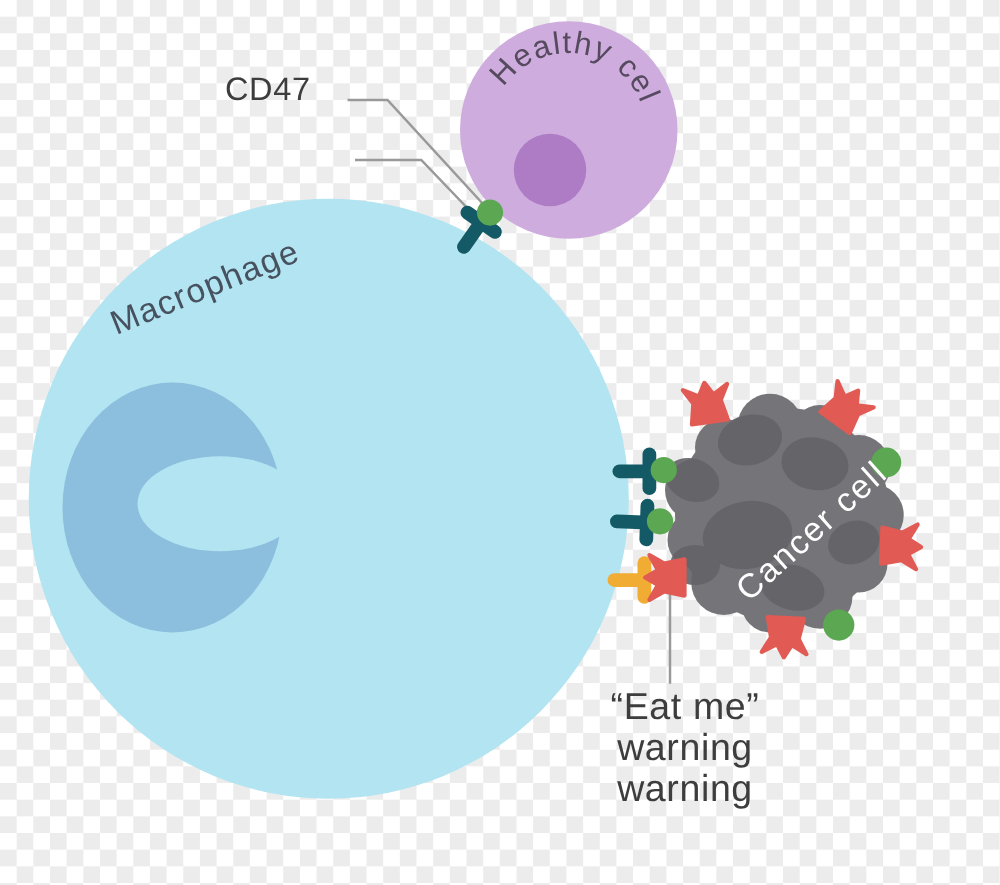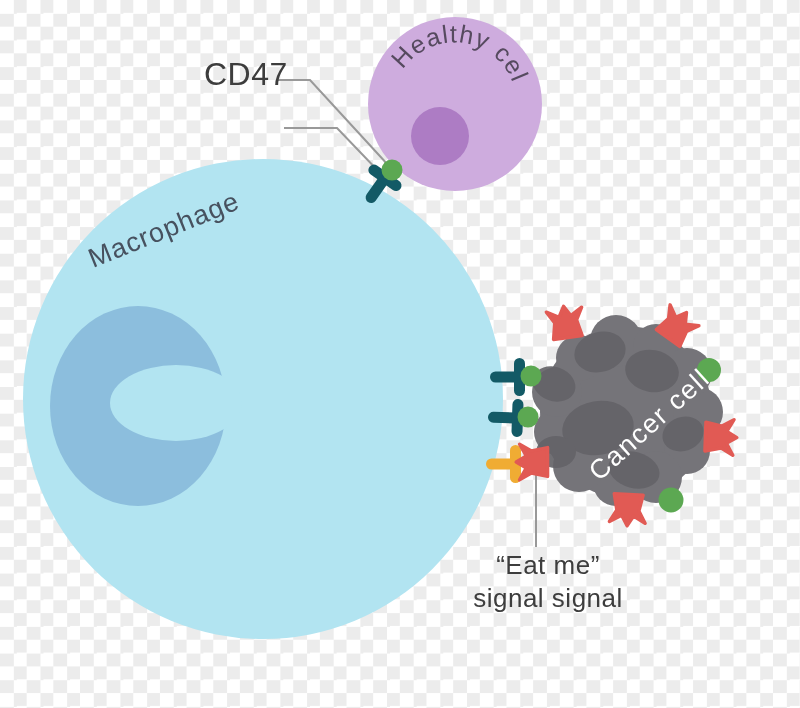--- a/index.html
+++ b/index.html
@@ -13,7 +13,7 @@
   }
   .stage svg{position:absolute;left:0;top:0;}
   .txt{position:absolute;color:#3d3d3d;letter-spacing:.5px;white-space:nowrap;}
-  .label-cd47{left:204px;top:56px;font-size:32px;}
+  .label-cd47{left:180px;top:56px;font-size:26px;}
   .label-sirpa{left:198px;top:103px;font-size:31px;}
   .eatme{left:438px;top:549px;width:220px;text-align:center;font-size:26px;line-height:33px;white-space:normal;}
   

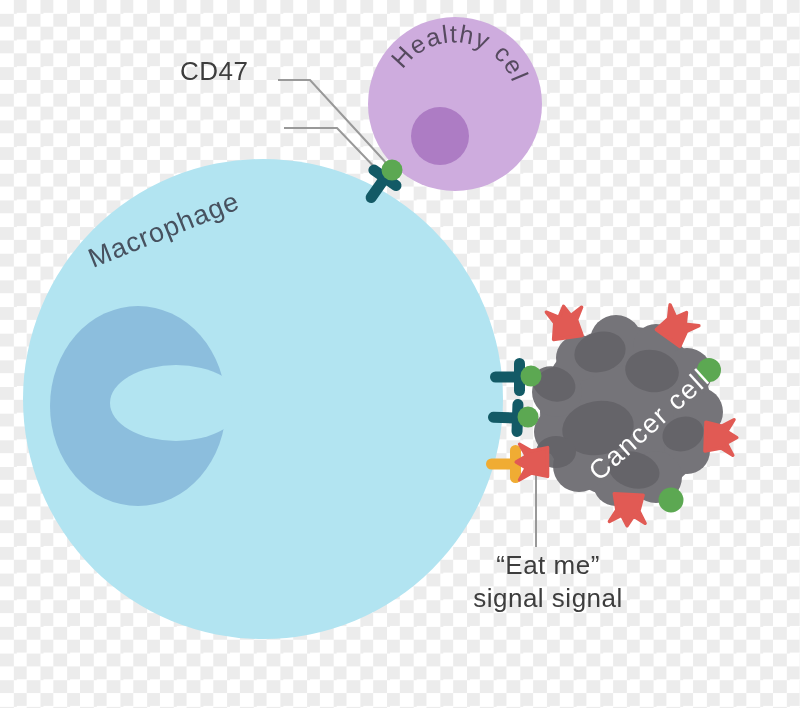--- a/index.html
+++ b/index.html
@@ -15,7 +15,7 @@
   .txt{position:absolute;color:#3d3d3d;letter-spacing:.5px;white-space:nowrap;}
   .label-cd47{left:180px;top:56px;font-size:26px;}
   .label-sirpa{left:198px;top:103px;font-size:31px;}
-  .eatme{left:438px;top:549px;width:220px;text-align:center;font-size:26px;line-height:33px;white-space:normal;}
+  .eatme{left:438px;top:549px;width:220px;text-align:center;font-size:30px;line-height:33px;white-space:normal;}
   
   .cancer-bump{fill:#757479;}
   .cancer-lump{fill:#646368;}

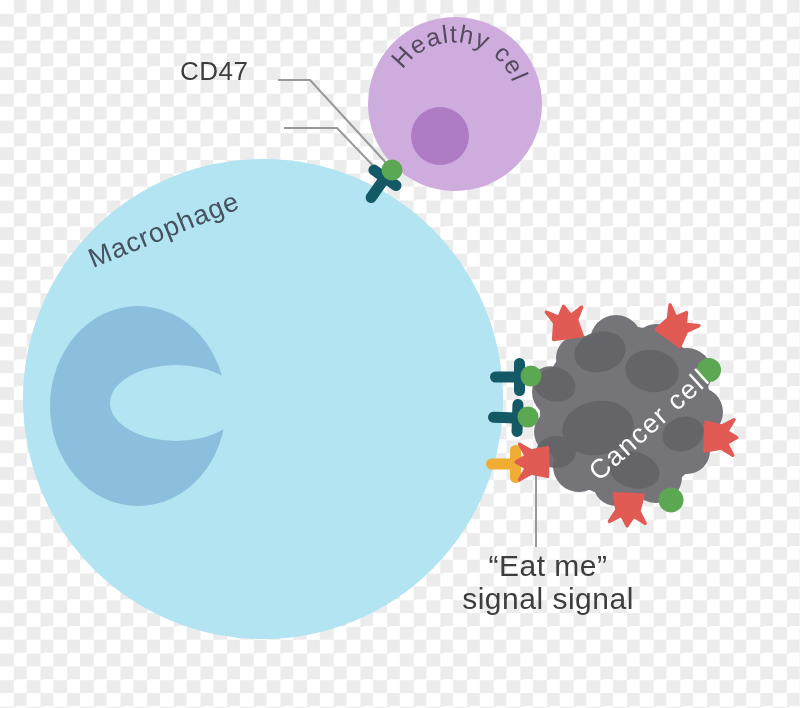--- a/index.html
+++ b/index.html
@@ -115,7 +115,7 @@
   <div class="txt label-cd47">CD47</div>
   <div class="txt eatme">
     <div>“Eat me”</div>
-    <div>signal signal</div>
+    <div>warning warning</div>
   </div>
 
 </div>

